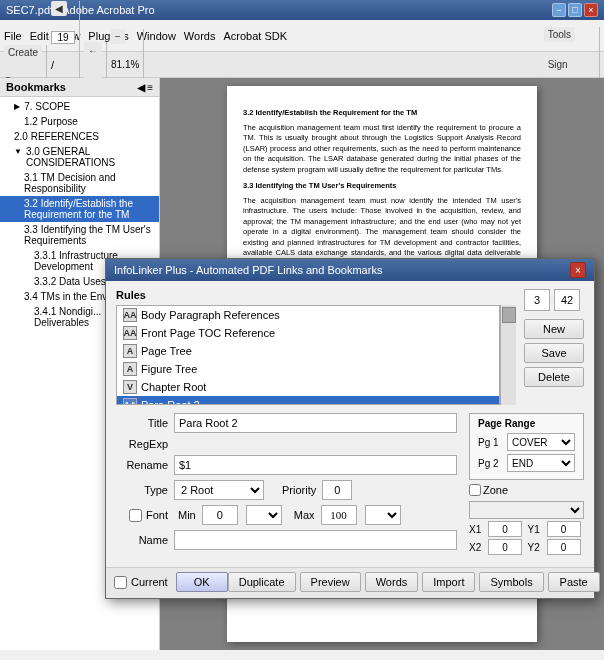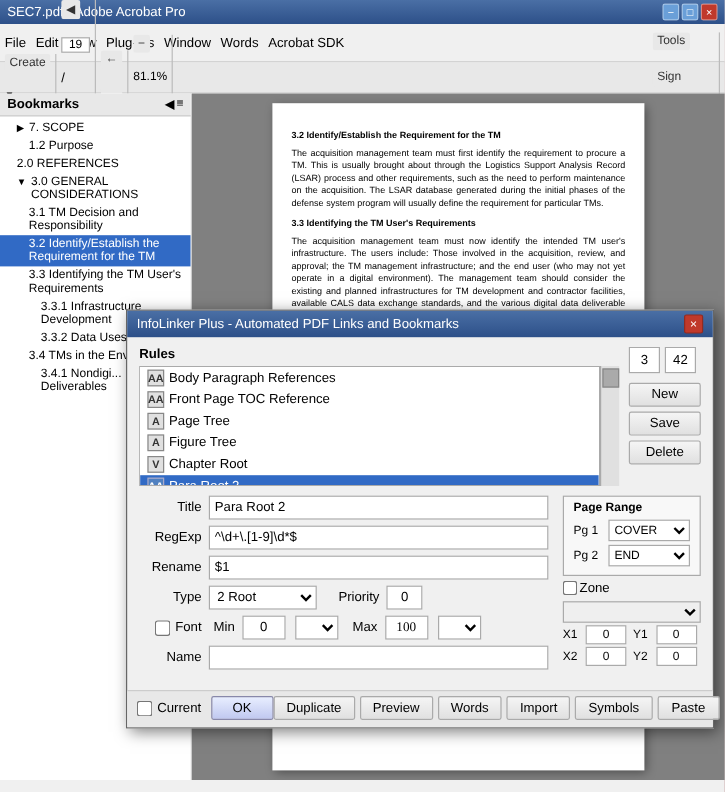--- a/index.html
+++ b/index.html
@@ -674,7 +674,6 @@
 
         <div class="form-row">
           <span class="form-label">RegExp</span>
-          <input type="text" class="form-input" value="^\d+\.[1-9]\d*$" style="">
         </div>
 
         <div class="form-row">

